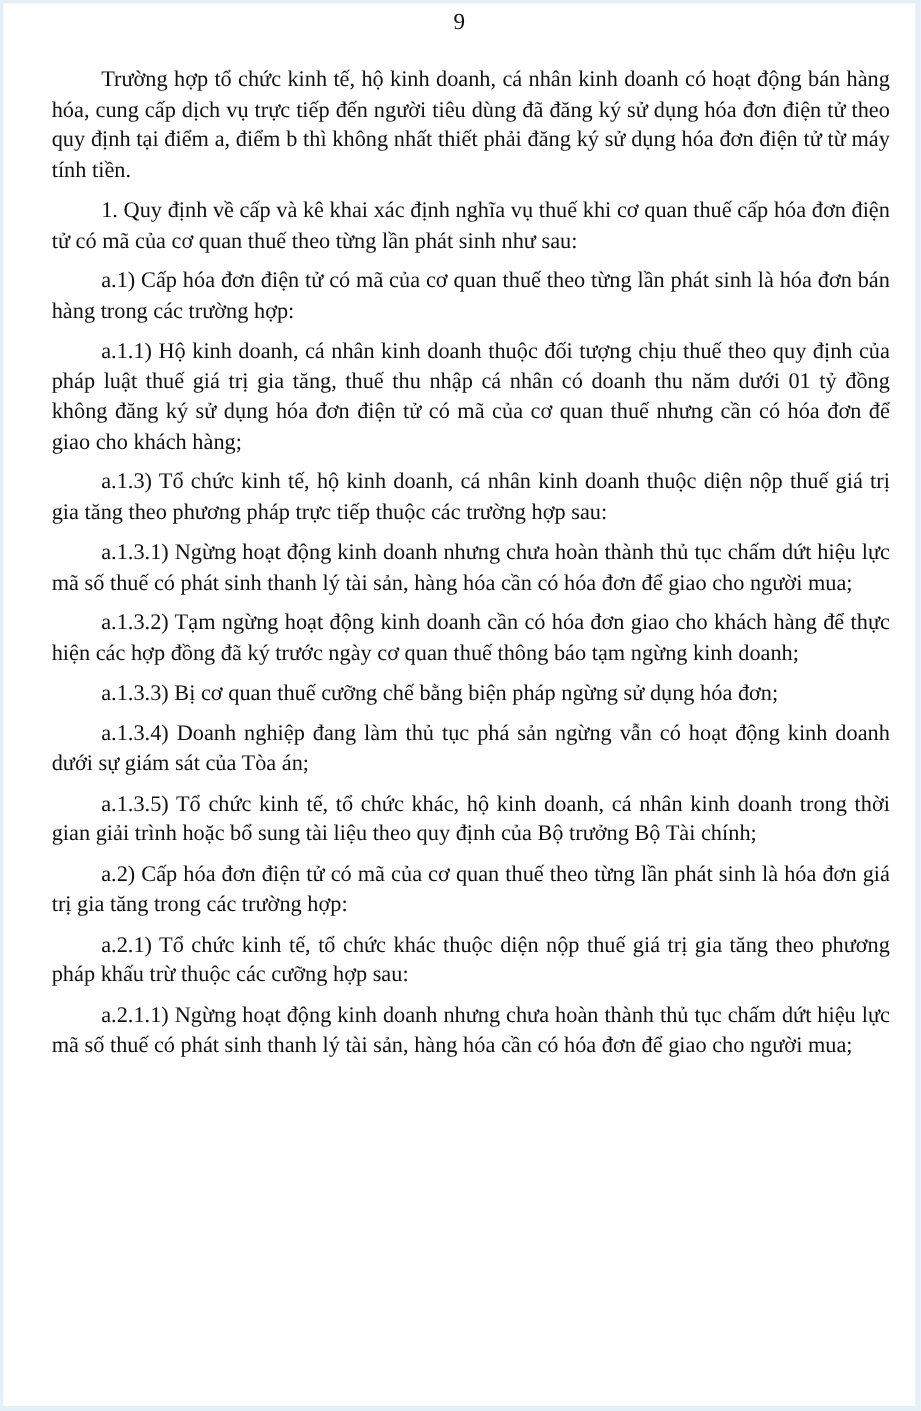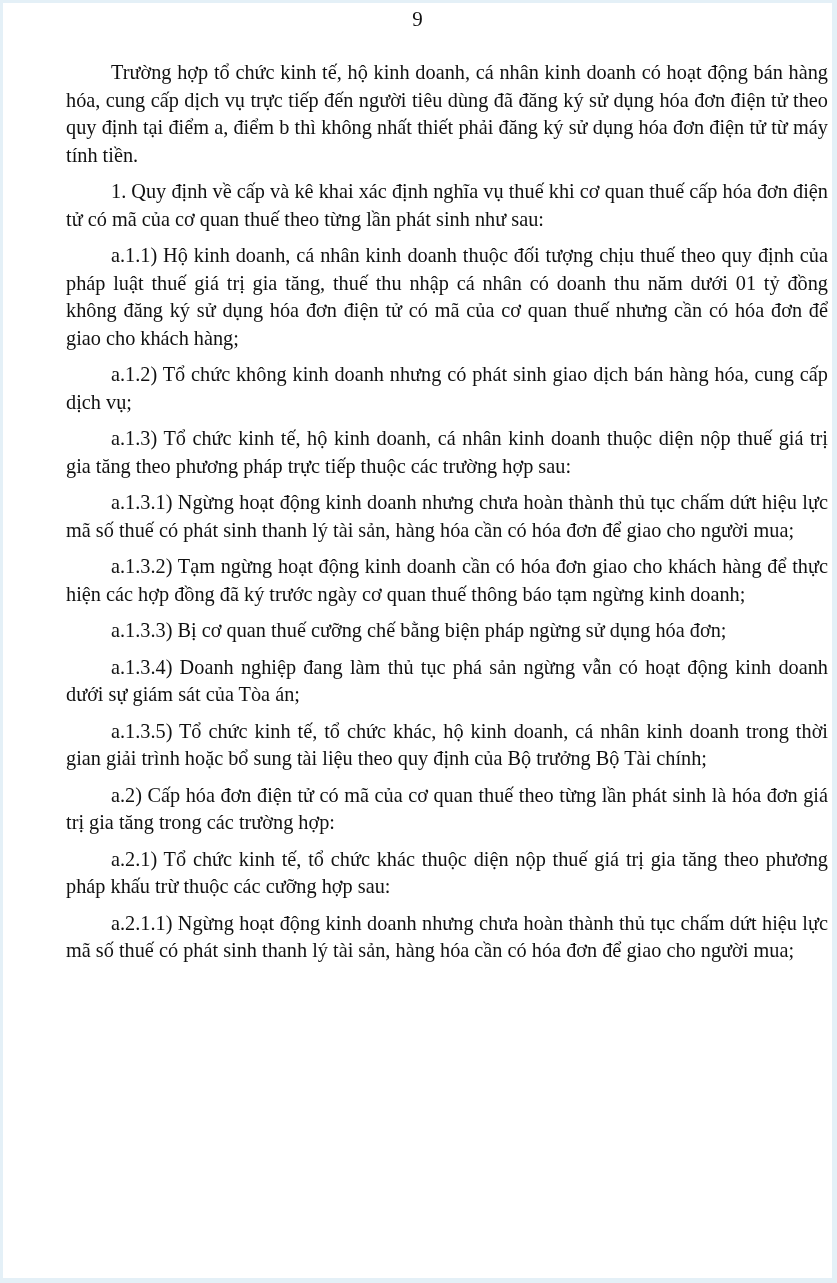--- a/index.html
+++ b/index.html
@@ -25,7 +25,7 @@
   }
   .content {
     position: absolute;
-    left: 63px; top: 56px;
+    left: 44px; top: 56px;
     width: 762px;
     font-family: "Liberation Serif", serif;
     font-size: 20.3px;

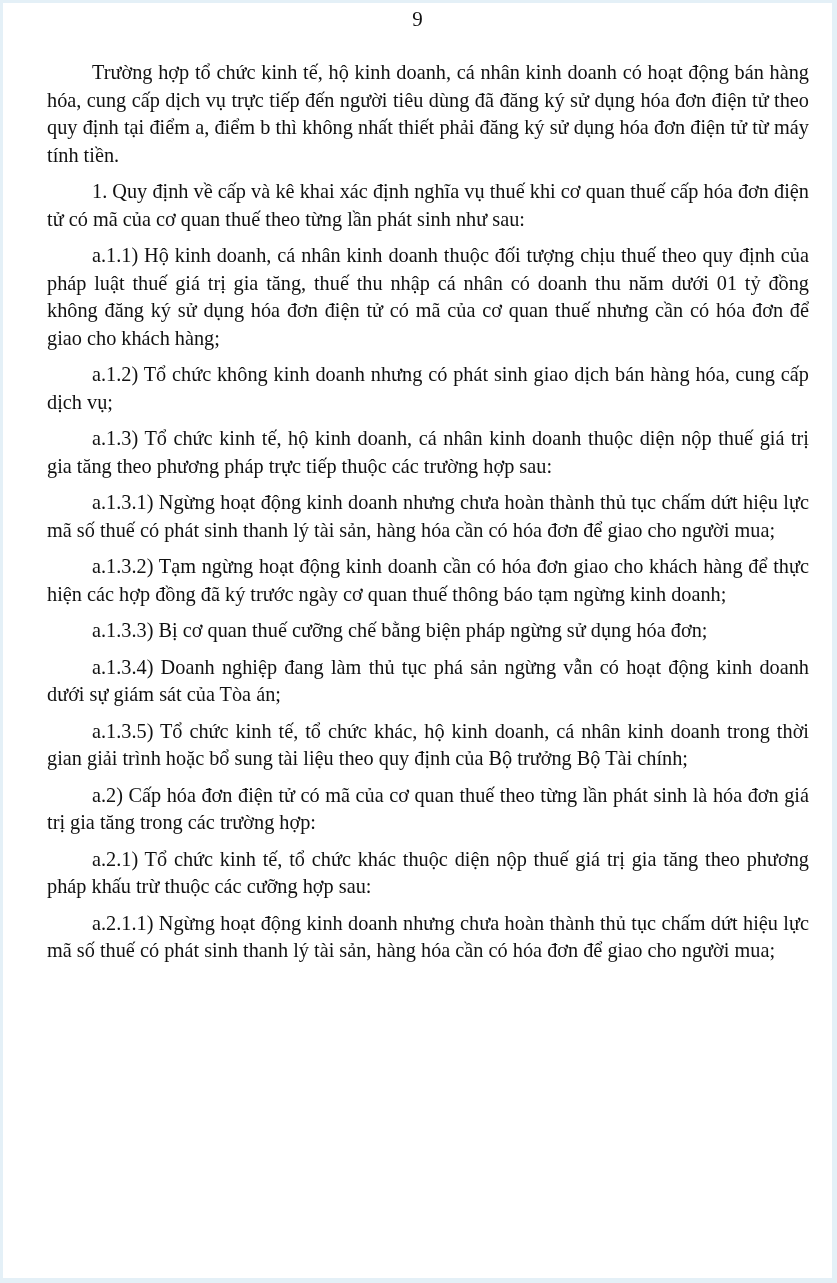--- a/index.html
+++ b/index.html
@@ -46,6 +46,7 @@
   <div class="content">
     <p class="para">Trường hợp tổ chức kinh tế, hộ kinh doanh, cá nhân kinh doanh có hoạt động bán hàng hóa, cung cấp dịch vụ trực tiếp đến người tiêu dùng đã đăng ký sử dụng hóa đơn điện tử theo quy định tại điểm a, điểm b thì không nhất thiết phải đăng ký sử dụng hóa đơn điện tử từ máy tính tiền.</p>
     <p class="para">1. Quy định về cấp và kê khai xác định nghĩa vụ thuế khi cơ quan thuế cấp hóa đơn điện tử có mã của cơ quan thuế theo từng lần phát sinh như sau:</p>
+    <p class="para">a.1) Cấp hóa đơn điện tử có mã của cơ quan thuế theo từng lần phát sinh là hóa đơn bán hàng trong các trường hợp:</p>
     <p class="para">a.1.1) Hộ kinh doanh, cá nhân kinh doanh thuộc đối tượng chịu thuế theo quy định của pháp luật thuế giá trị gia tăng, thuế thu nhập cá nhân có doanh thu năm dưới 01 tỷ đồng không đăng ký sử dụng hóa đơn điện tử có mã của cơ quan thuế nhưng cần có hóa đơn để giao cho khách hàng;</p>
     <p class="para">a.1.2) Tổ chức không kinh doanh nhưng có phát sinh giao dịch bán hàng hóa, cung cấp dịch vụ;</p>
     <p class="para">a.1.3) Tổ chức kinh tế, hộ kinh doanh, cá nhân kinh doanh thuộc diện nộp thuế giá trị gia tăng theo phương pháp trực tiếp thuộc các trường hợp sau:</p>

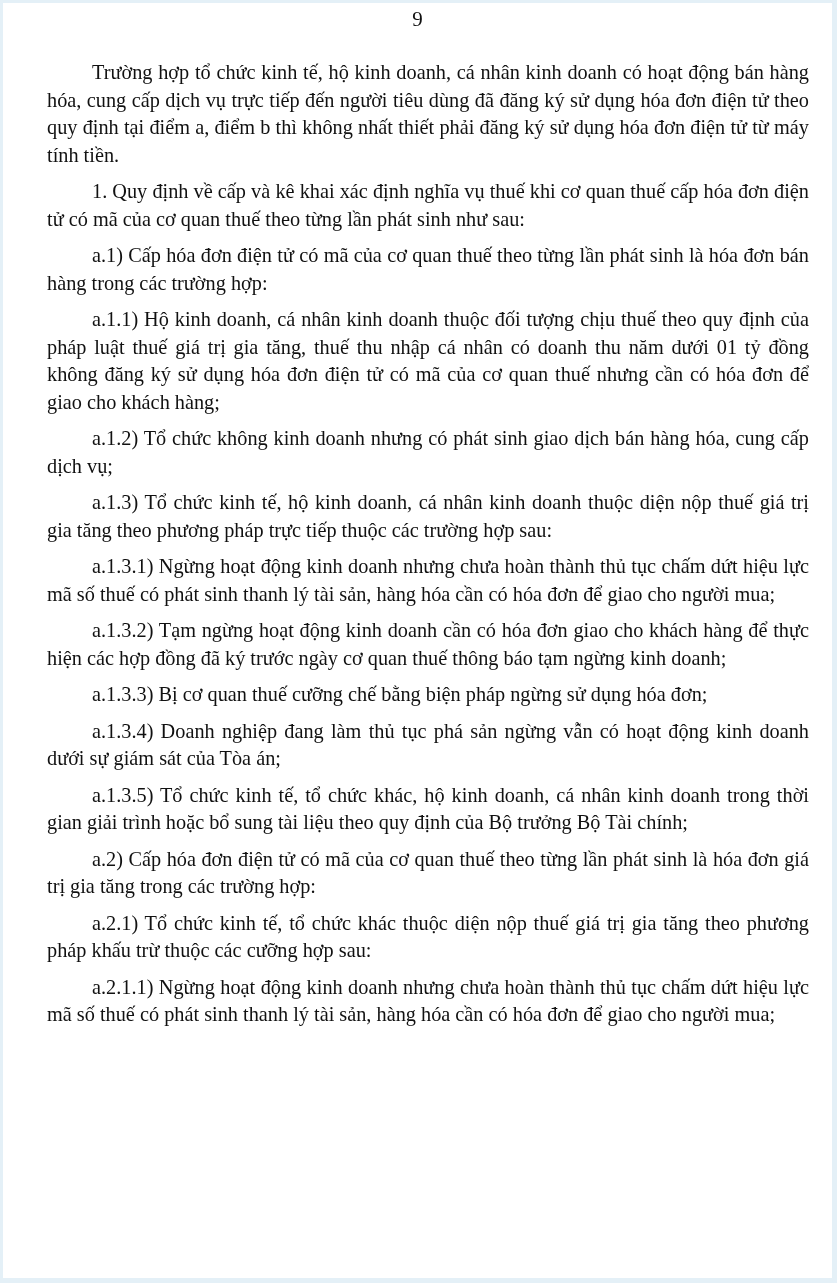--- a/index.html
+++ b/index.html
@@ -48,7 +48,6 @@
     <p class="para">1. Quy định về cấp và kê khai xác định nghĩa vụ thuế khi cơ quan thuế cấp hóa đơn điện tử có mã của cơ quan thuế theo từng lần phát sinh như sau:</p>
     <p class="para">a.1) Cấp hóa đơn điện tử có mã của cơ quan thuế theo từng lần phát sinh là hóa đơn bán hàng trong các trường hợp:</p>
     <p class="para">a.1.1) Hộ kinh doanh, cá nhân kinh doanh thuộc đối tượng chịu thuế theo quy định của pháp luật thuế giá trị gia tăng, thuế thu nhập cá nhân có doanh thu năm dưới 01 tỷ đồng không đăng ký sử dụng hóa đơn điện tử có mã của cơ quan thuế nhưng cần có hóa đơn để giao cho khách hàng;</p>
-    <p class="para">a.1.2) Tổ chức không kinh doanh nhưng có phát sinh giao dịch bán hàng hóa, cung cấp dịch vụ;</p>
     <p class="para">a.1.3) Tổ chức kinh tế, hộ kinh doanh, cá nhân kinh doanh thuộc diện nộp thuế giá trị gia tăng theo phương pháp trực tiếp thuộc các trường hợp sau:</p>
     <p class="para">a.1.3.1) Ngừng hoạt động kinh doanh nhưng chưa hoàn thành thủ tục chấm dứt hiệu lực mã số thuế có phát sinh thanh lý tài sản, hàng hóa cần có hóa đơn để giao cho người mua;</p>
     <p class="para">a.1.3.2) Tạm ngừng hoạt động kinh doanh cần có hóa đơn giao cho khách hàng để thực hiện các hợp đồng đã ký trước ngày cơ quan thuế thông báo tạm ngừng kinh doanh;</p>

